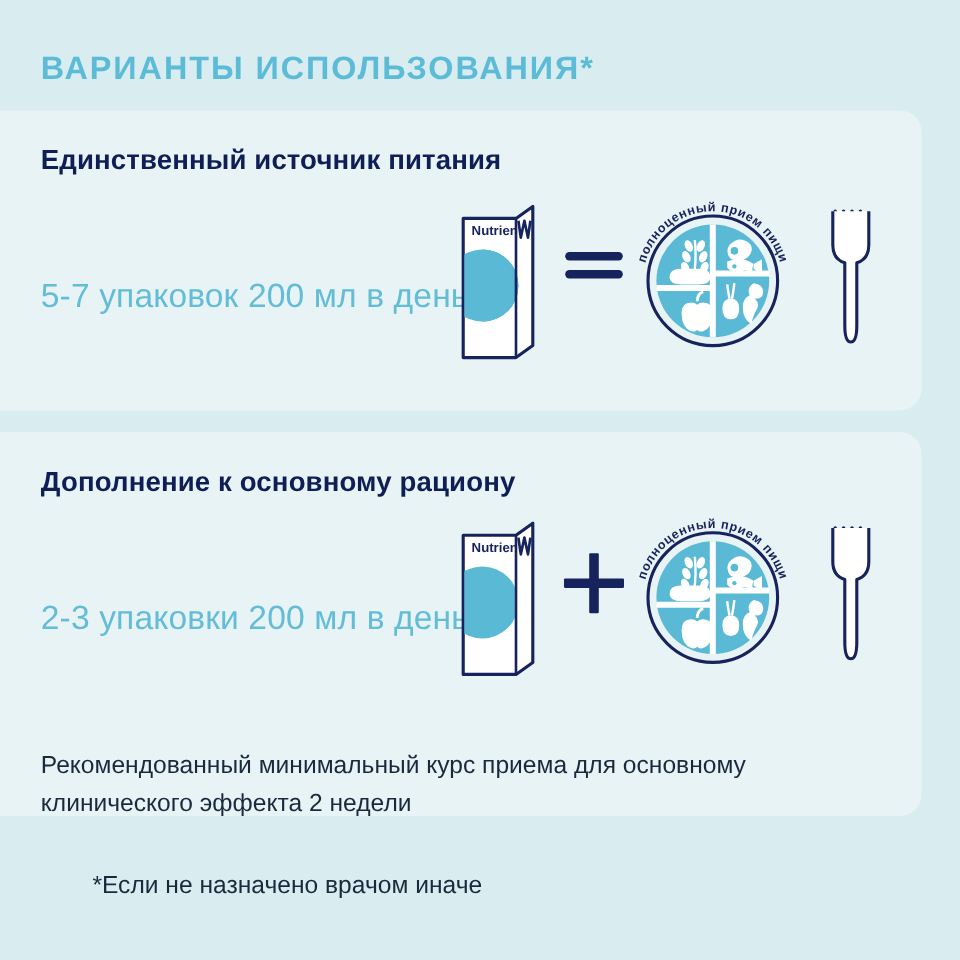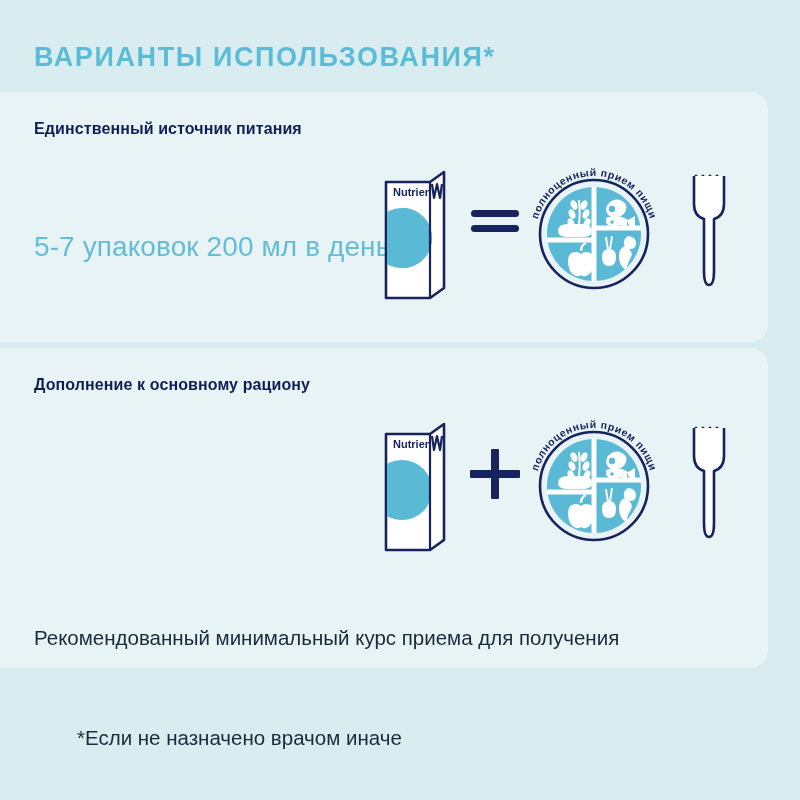--- a/index.html
+++ b/index.html
@@ -55,7 +55,7 @@
   .card-heading {
     position: absolute;
     left: 34px;
-    font-size: 16px;
+    font-size: 23px;
     font-weight: bold;
     color: #0f1f56;
     white-space: nowrap;

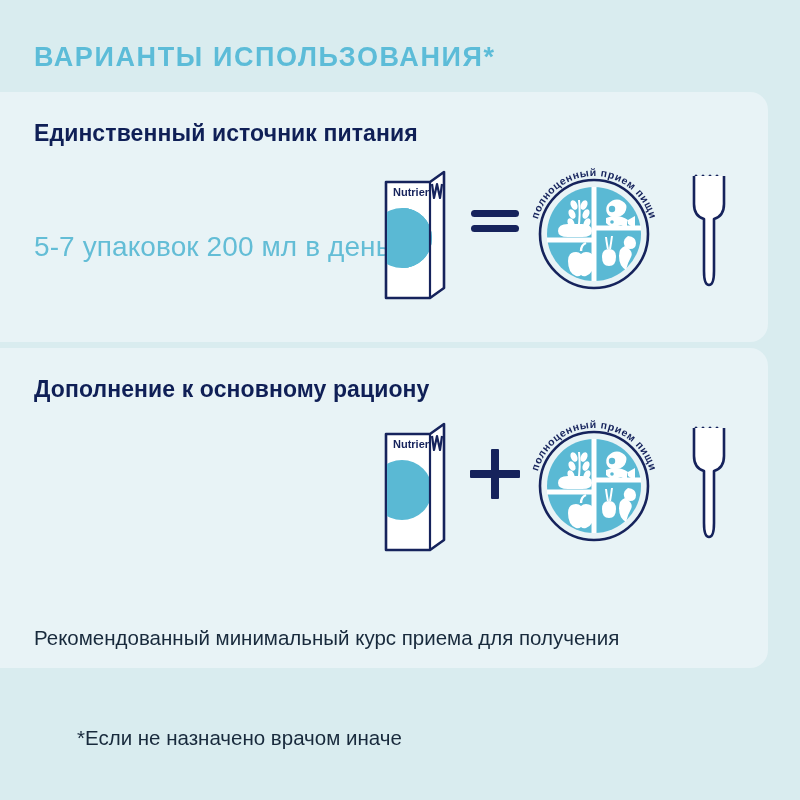--- a/index.html
+++ b/index.html
@@ -50,7 +50,7 @@
     box-sizing: border-box;
   }
   .card-one { height: 250px; }
-  .card-two { height: 320px; margin-top: 6px; }
+  .card-two { height: 320px; margin-top: 18px; }
 
   .card-heading {
     position: absolute;

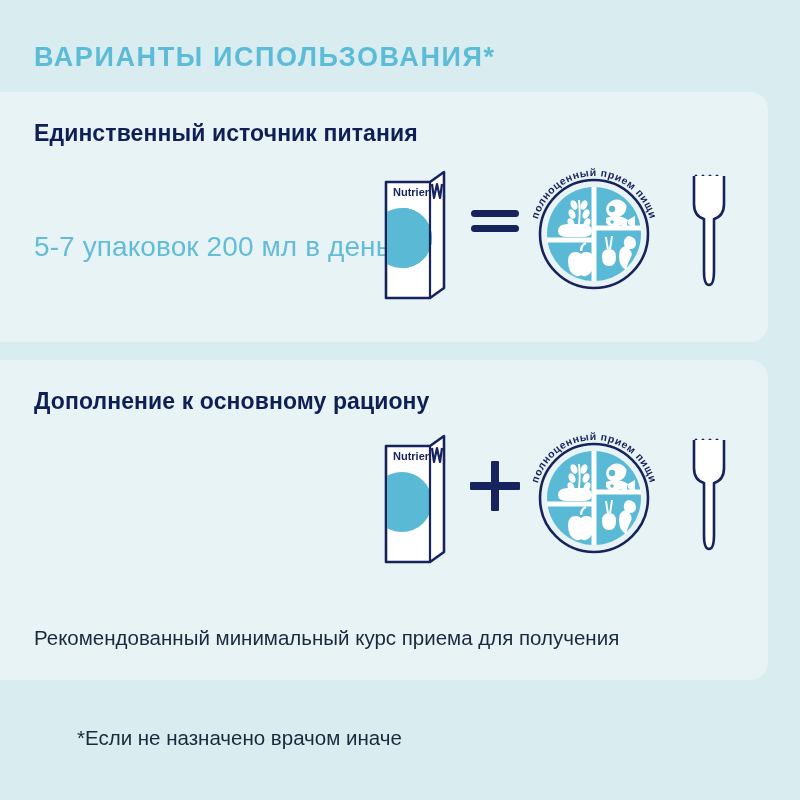--- a/index.html
+++ b/index.html
@@ -239,6 +239,7 @@
 
     <div class="card card-two">
       <div class="card-heading">Дополнение к основному рациону</div>
+      <div class="card-sub">2-3 упаковки 200 мл в день</div>
 
       <div class="illus">
 

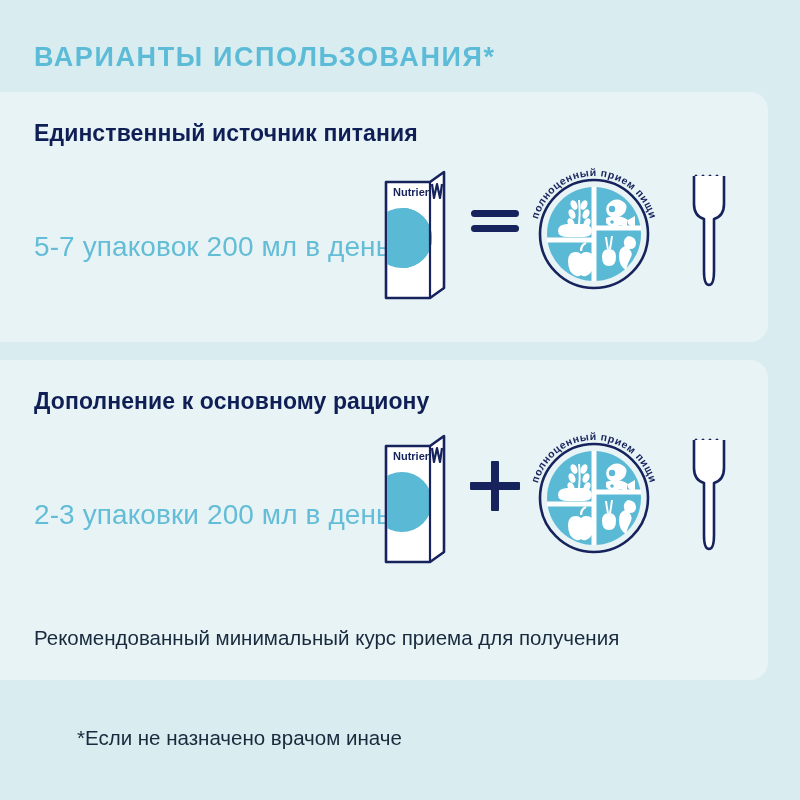--- a/index.html
+++ b/index.html
@@ -322,7 +322,7 @@
   </div>
 
   <div class="footnote-block">
-    <div class="foot-line">Рекомендованный минимальный курс приема для получения</div>
+    <div class="foot-line">Рекомендованный минимальный курс приема для основному</div>
   </div>
 
   <div class="foot-note-star">*Если не назначено врачом иначе</div>

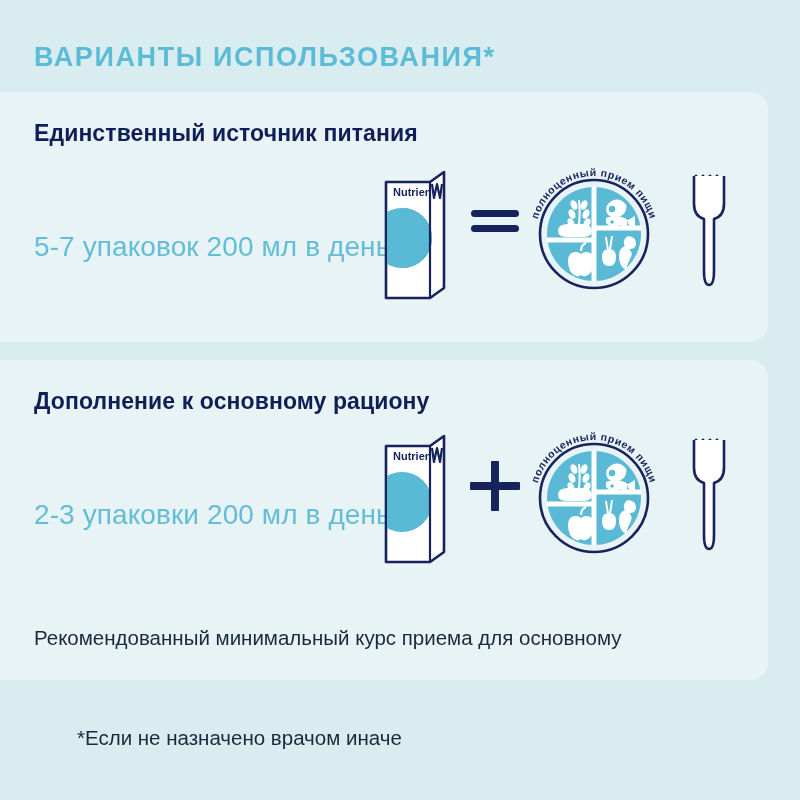--- a/index.html
+++ b/index.html
@@ -323,6 +323,7 @@
 
   <div class="footnote-block">
     <div class="foot-line">Рекомендованный минимальный курс приема для основному</div>
+    <div class="foot-line">клинического эффекта 2 недели</div>
   </div>
 
   <div class="foot-note-star">*Если не назначено врачом иначе</div>

